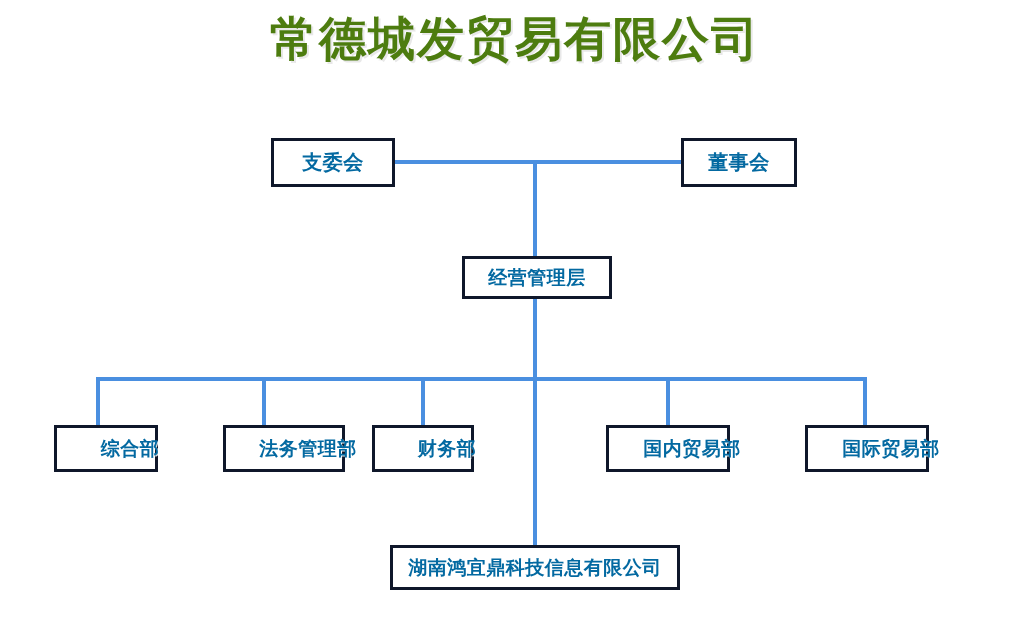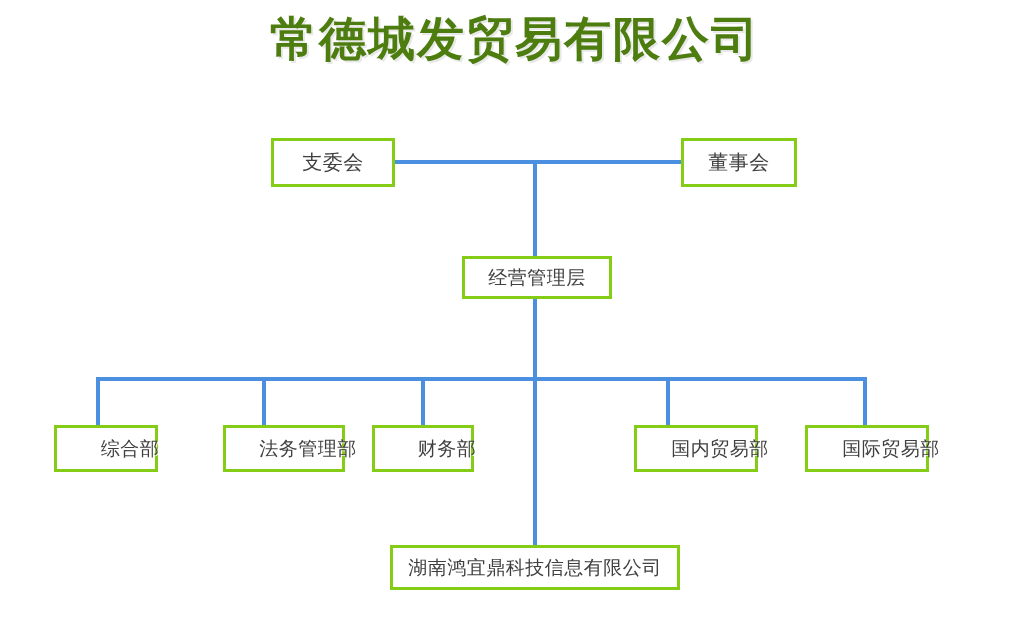--- a/index.html
+++ b/index.html
@@ -49,10 +49,10 @@
   .node {
     position: absolute;
     box-sizing: border-box;
-    border: 3px solid #84cc16;
+    border: 3px solid #0f172a;
     background: #ffffff;
-    color: #404040;
-    font-weight: normal;
+    color: #0369a1;
+    font-weight: bold;
     display: flex;
     align-items: center;
     justify-content: center;

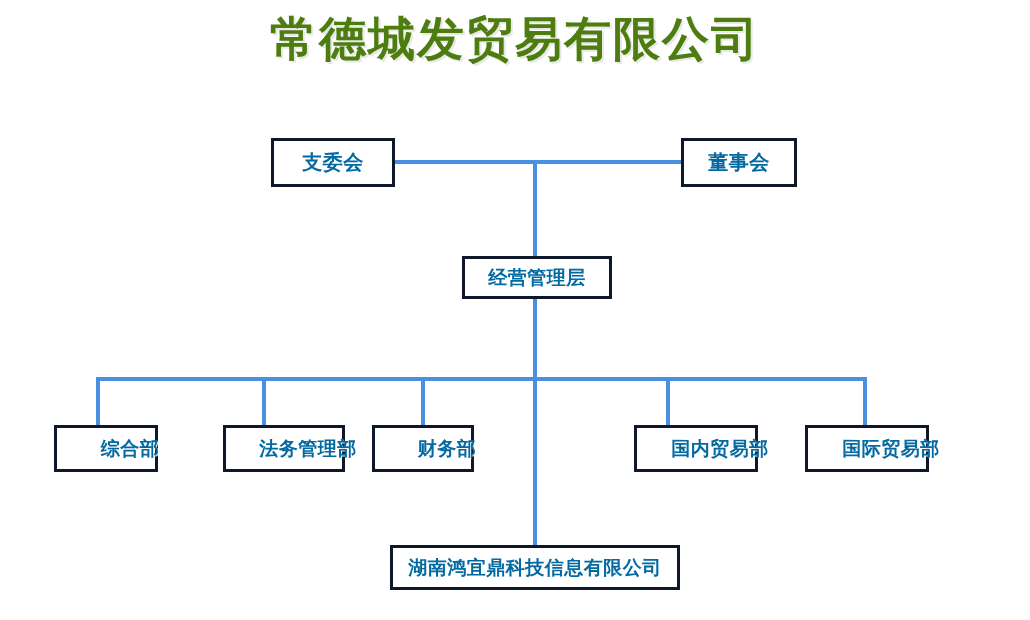--- a/index.html
+++ b/index.html
@@ -69,7 +69,7 @@
   .dept-0 { left: 54px;  width: 104px; }
   .dept-1 { left: 203px; width: 122px; margin-left: 20px; }
   .dept-2 { left: 372px; width: 102px; }
-  .dept-3 { left: 606px; width: 124px; margin-left: 28px; }
+  .dept-3 { left: 606px; width: 124px; }
   .dept-4 { left: 805px; width: 124px; }
 
   .node-subsidiary { left: 390px; top: 545px; width: 290px; height: 45px; font-size: 19px; }

